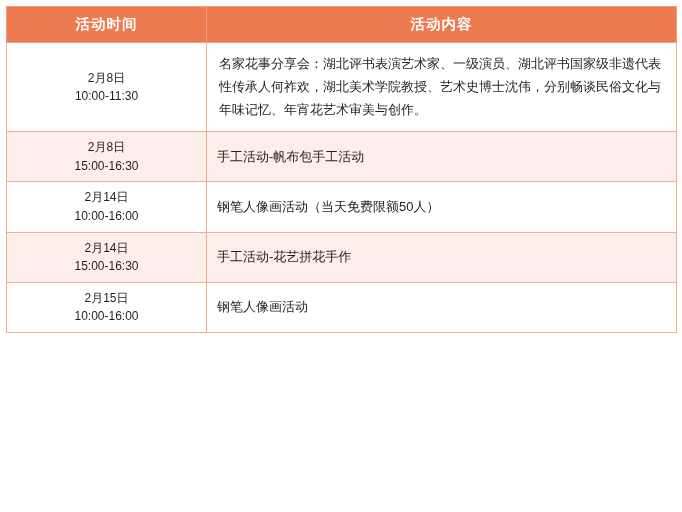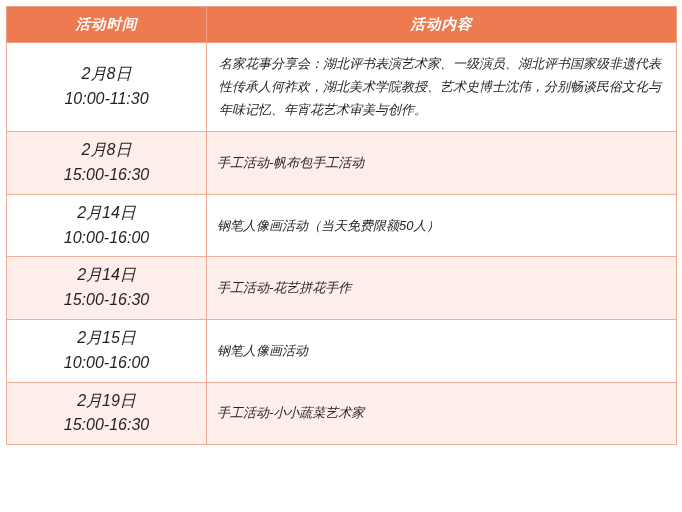--- a/index.html
+++ b/index.html
@@ -26,7 +26,6 @@
     width: 670px;
     table-layout: fixed;
     border: 1px solid #f0a089;
-    font-style: italic;
   }
   table.schedule col.c1 { width: 200px; }
   table.schedule col.c2 { width: 470px; }

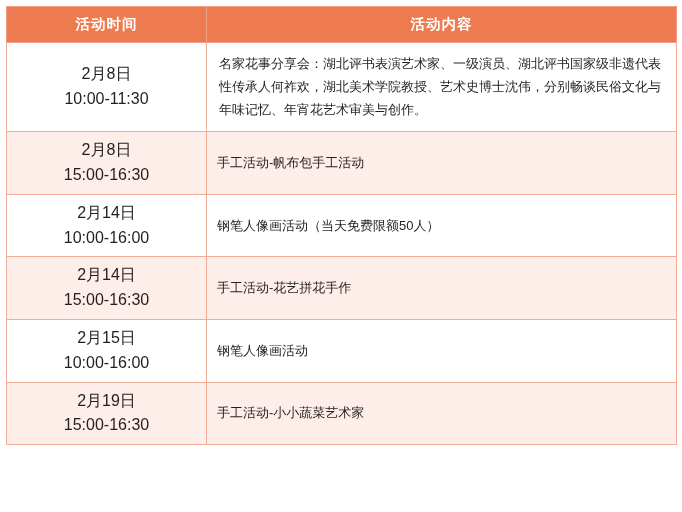--- a/index.html
+++ b/index.html
@@ -59,7 +59,7 @@
   td.time {
     text-align: center;
     white-space: nowrap;
-    font-size: 16px;
+    font-size: 12px;
   }
   td.time .d1 { display: block; }
   td.time .d2 { display: block; }

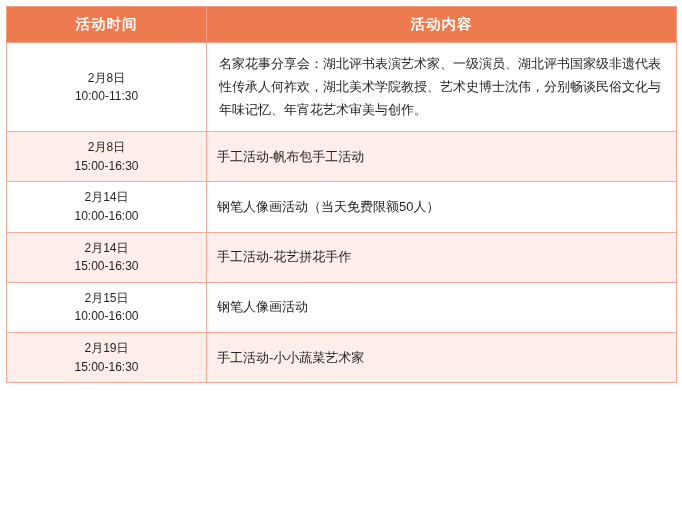--- a/index.html
+++ b/index.html
@@ -124,13 +124,6 @@
         </td>
         <td class="content">钢笔人像画活动</td>
       </tr>
-      <tr class="even">
-        <td class="time">
-          <span class="d1">2月19日</span>
-          <span class="d2">15:00-16:30</span>
-        </td>
-        <td class="content">手工活动-小小蔬菜艺术家</td>
-      </tr>
     </tbody>
   </table>
 </div>

